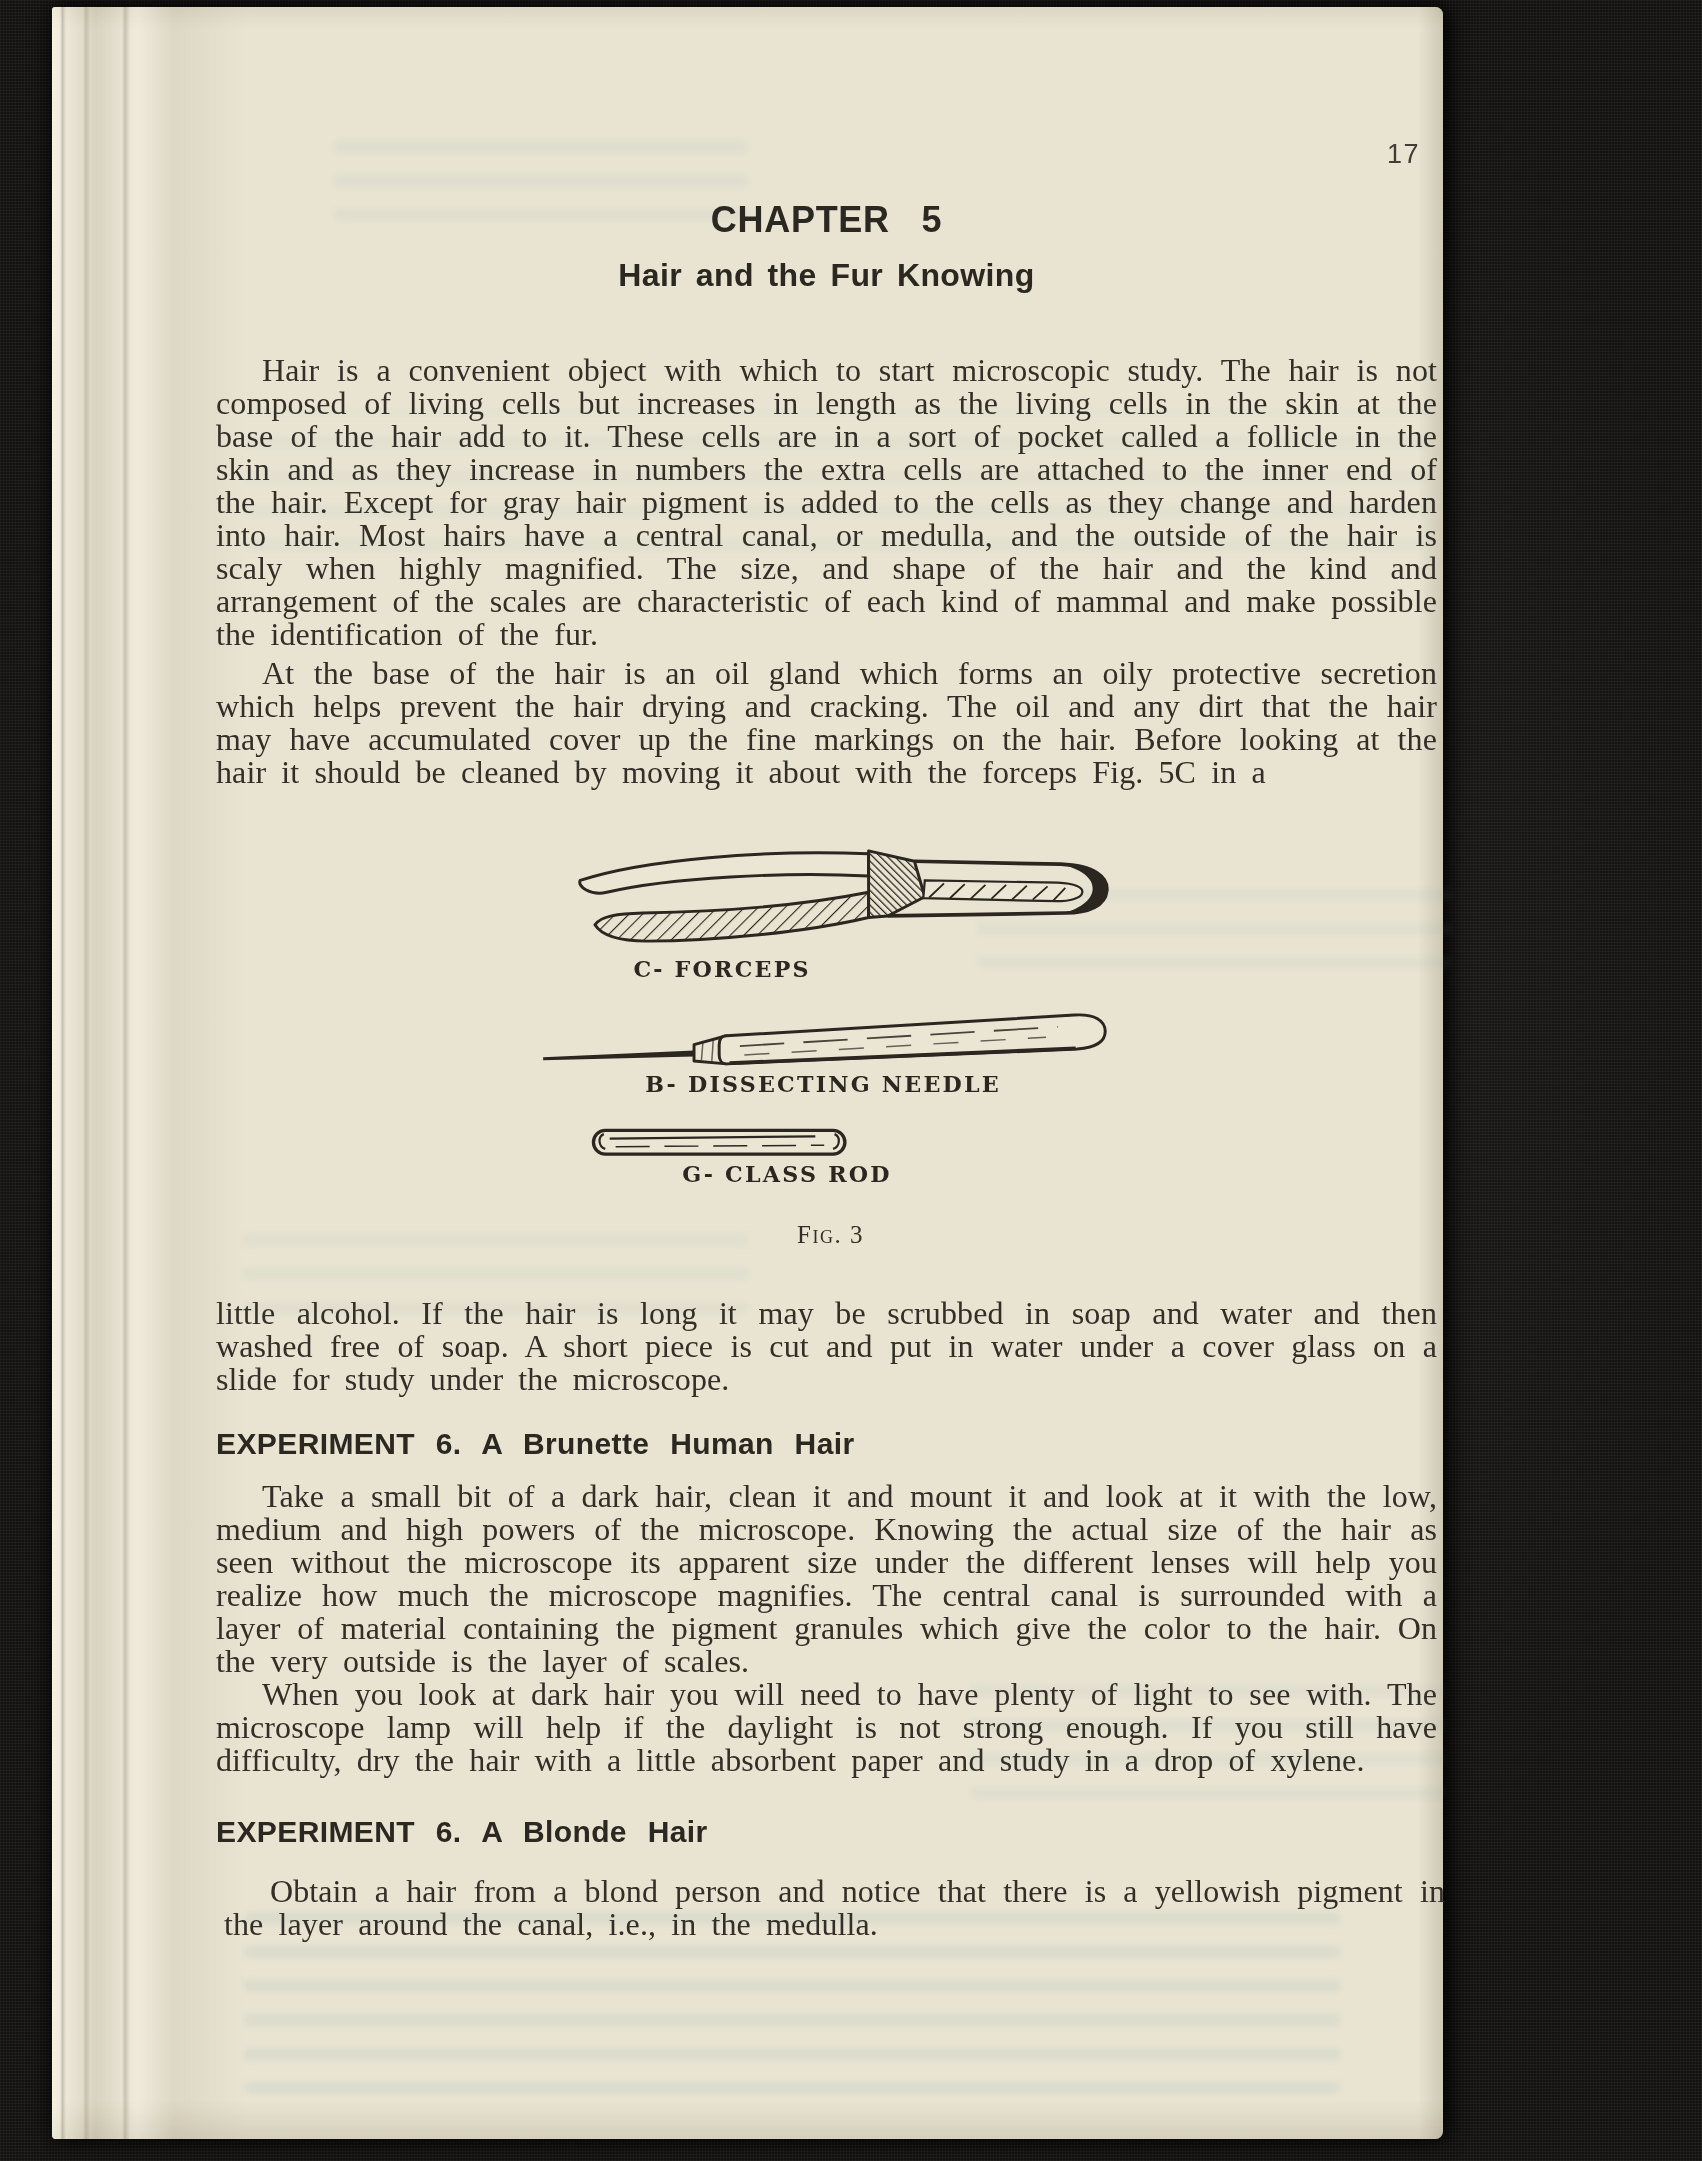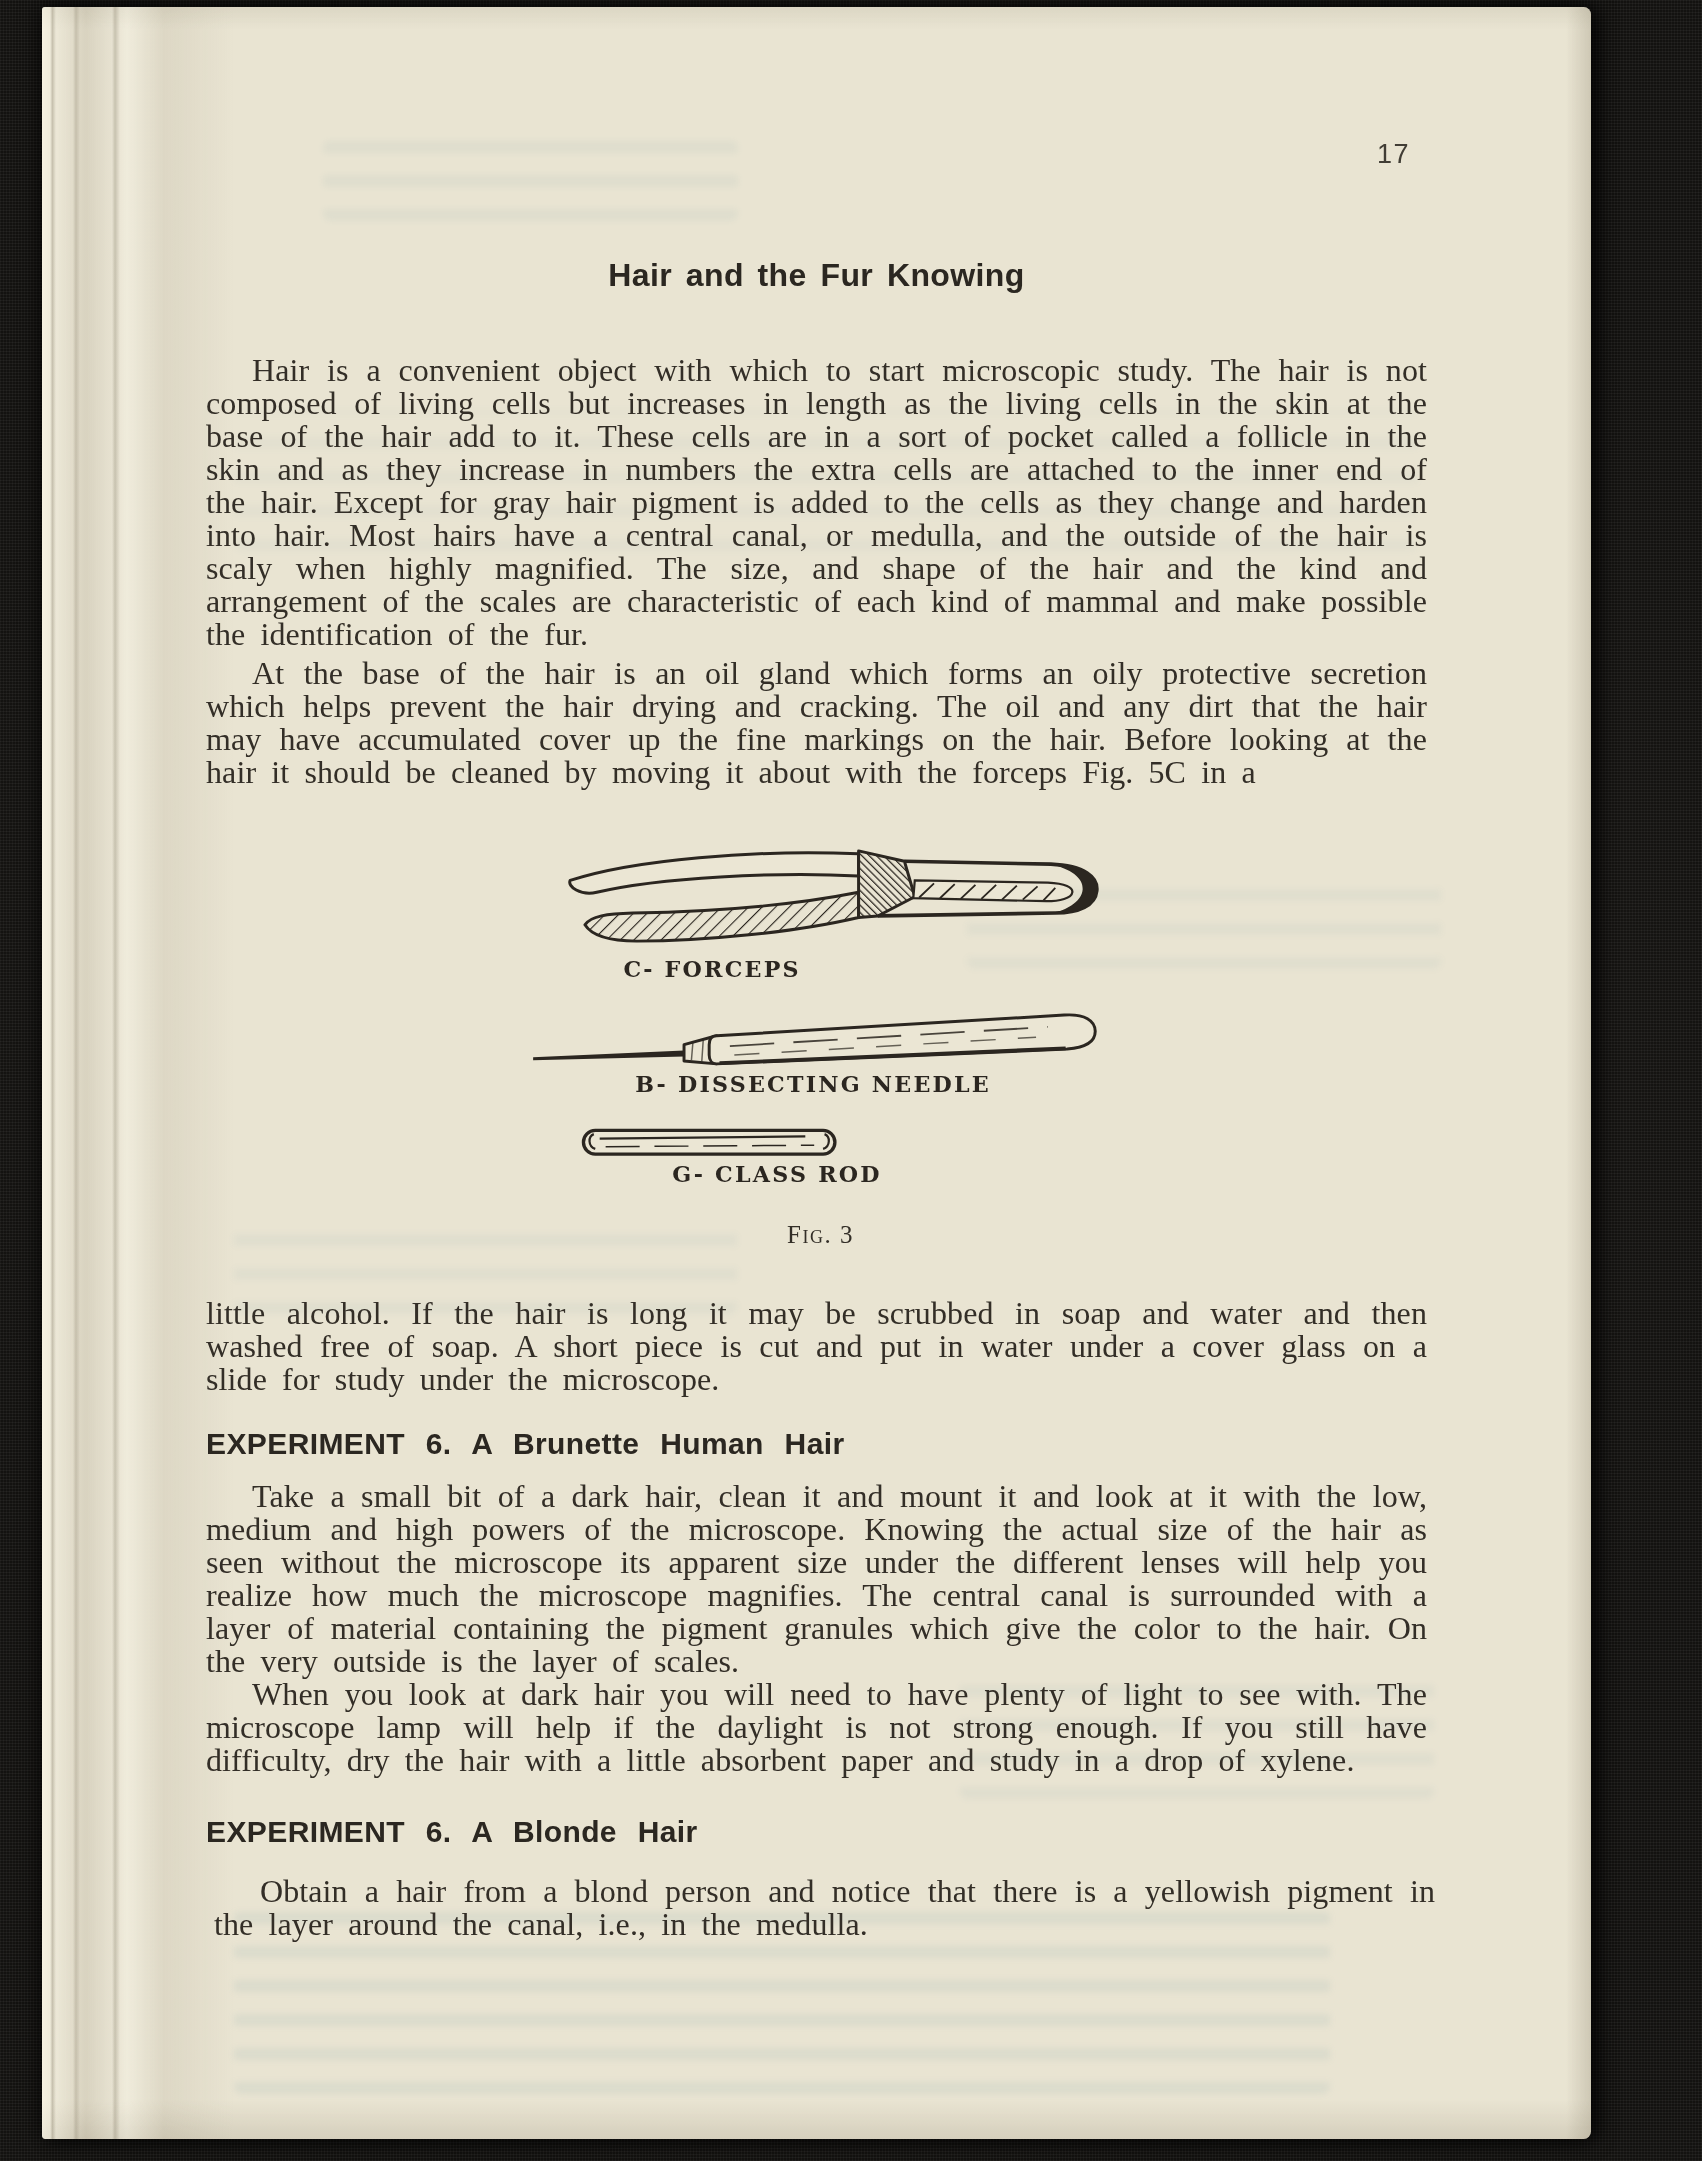--- a/index.html
+++ b/index.html
@@ -18,8 +18,8 @@
 
   .page {
     position: absolute;
-    left: 42px; top: 7.4px;
-    width: 1549px; height: 2132px;
+    left: 52px; top: 7.4px;
+    width: 1391px; height: 2132px;
     background-color: #e9e4d2;
     border-radius: 3px 7.4px 7.4px 3.7px;
     box-shadow: 0 0 22px rgba(0,0,0,0.85), 9px 0 18px rgba(0,0,0,0.5);

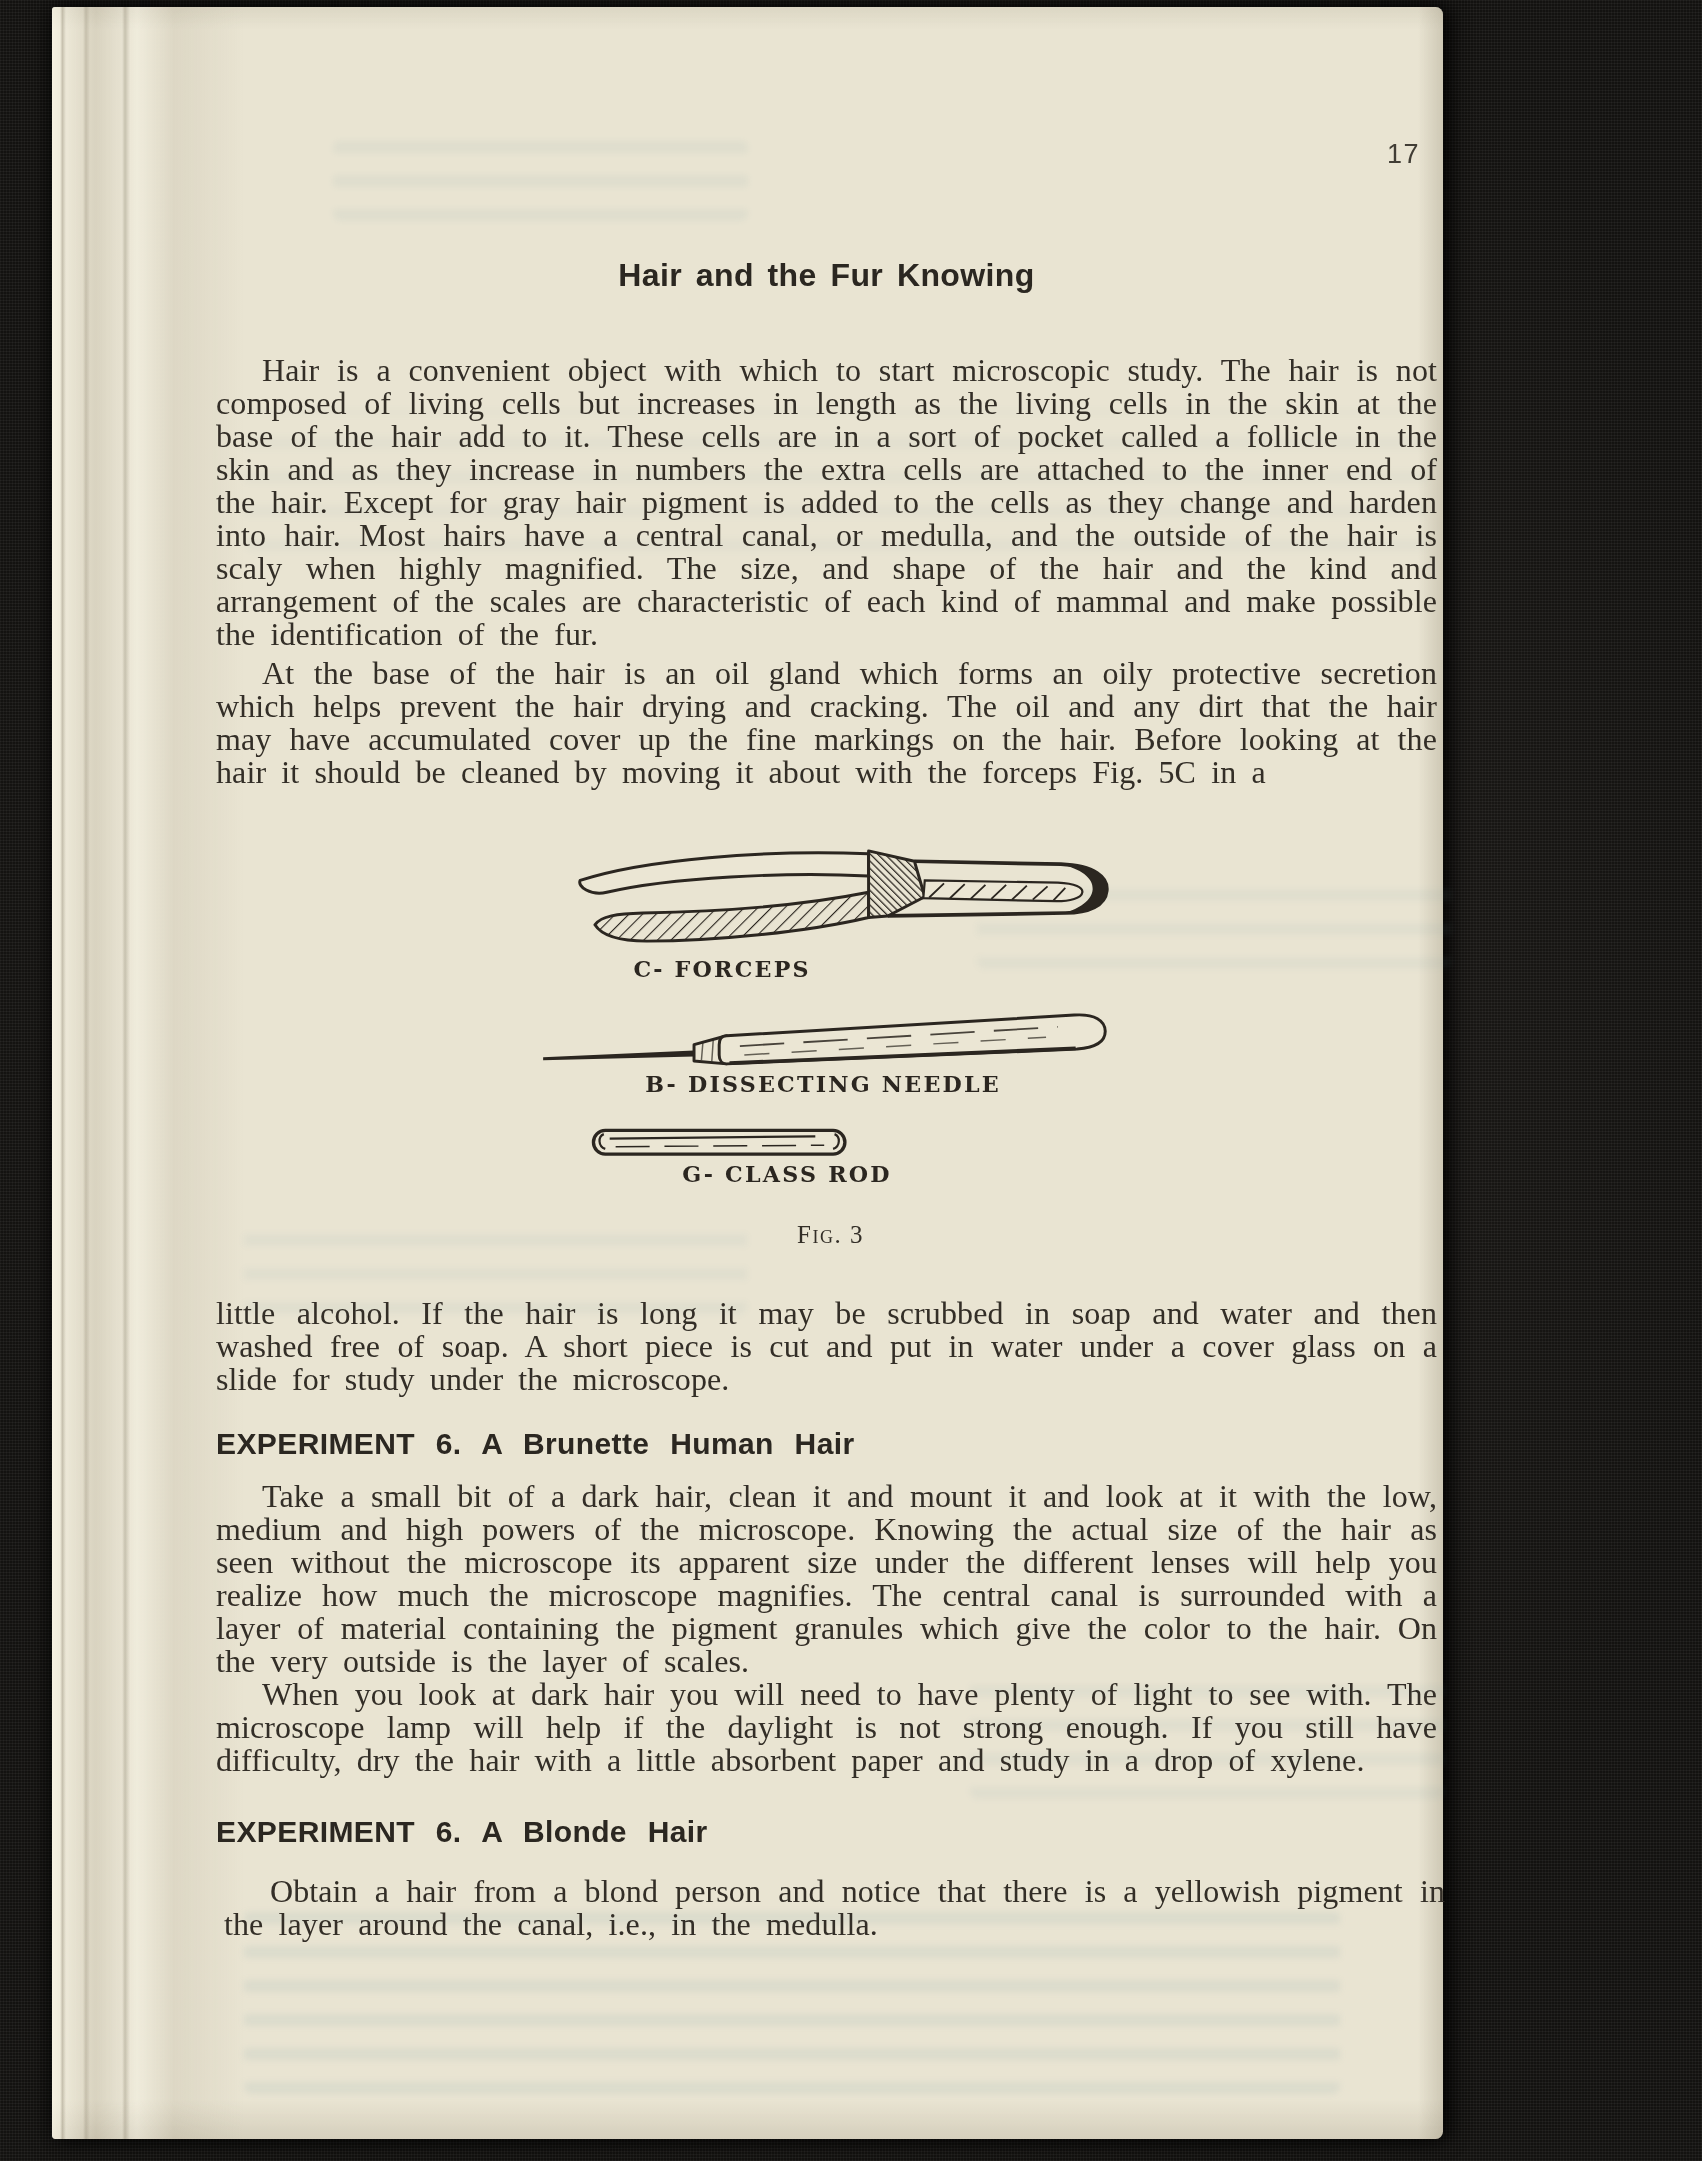--- a/index.html
+++ b/index.html
@@ -116,6 +116,7 @@
 
     <div class="pgnum" style="left:1335px; top:132px;">17</div>
 
+    <div class="heading-sans chapter" style="left:164px; top:192px; width:1221px;">CHAPTER 5</div>
 
     <div class="heading-sans chtitle" style="left:164px; top:250px; width:1221px;">Hair and the Fur Knowing</div>
 

